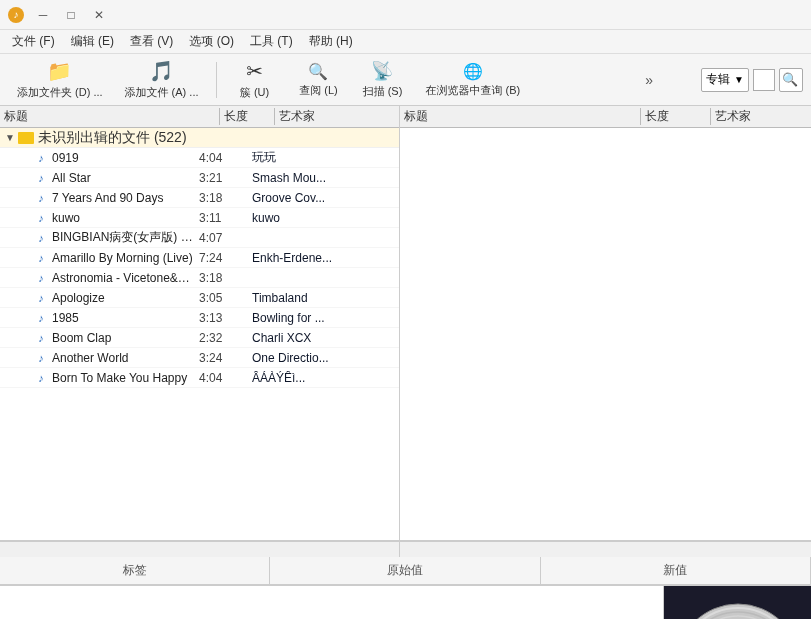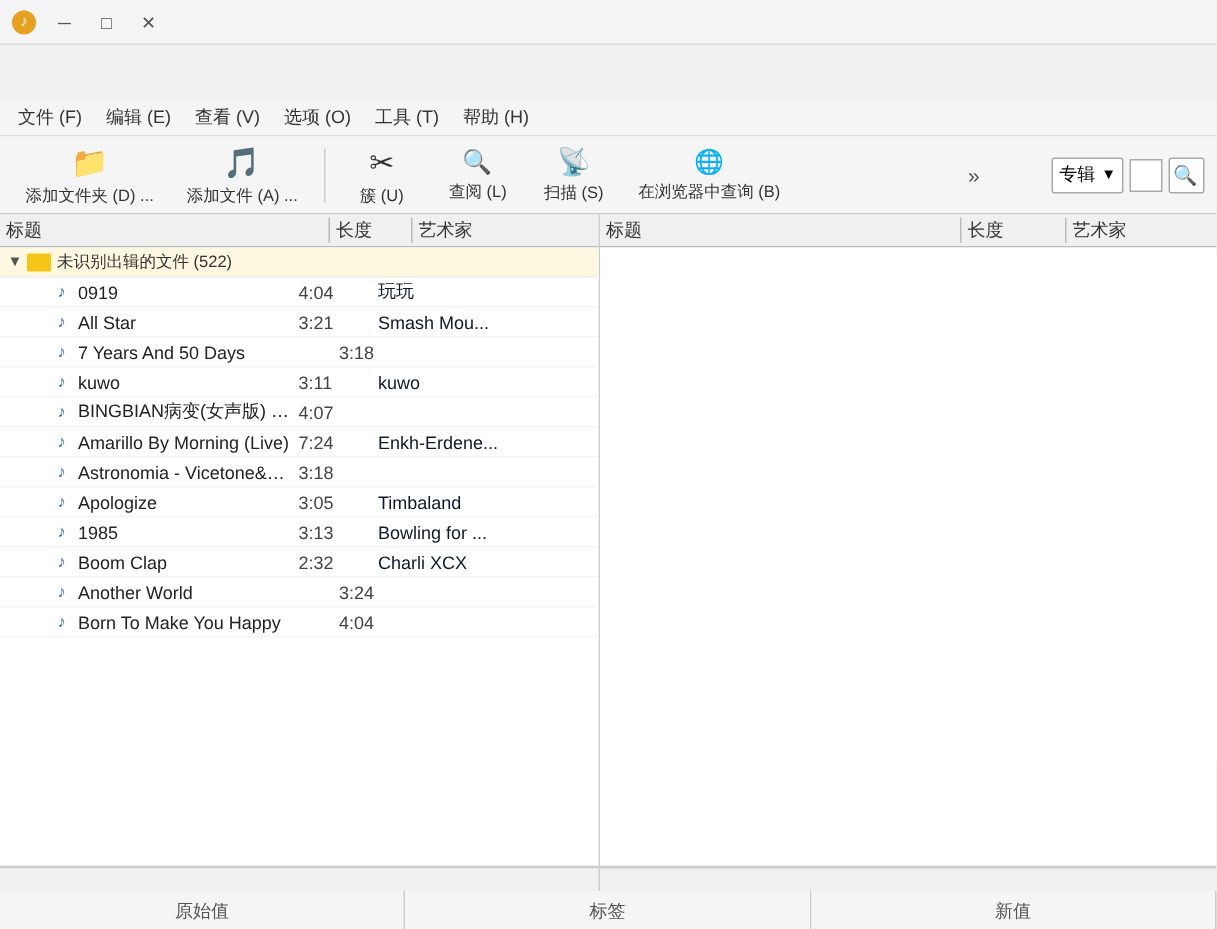--- a/index.html
+++ b/index.html
@@ -65,7 +65,6 @@
       align-items: center;
       padding: 0 4px;
       border-bottom: 1px solid #ddd;
-      margin-top: 37px;
     }
     .menu-item {
       padding: 2px 8px;

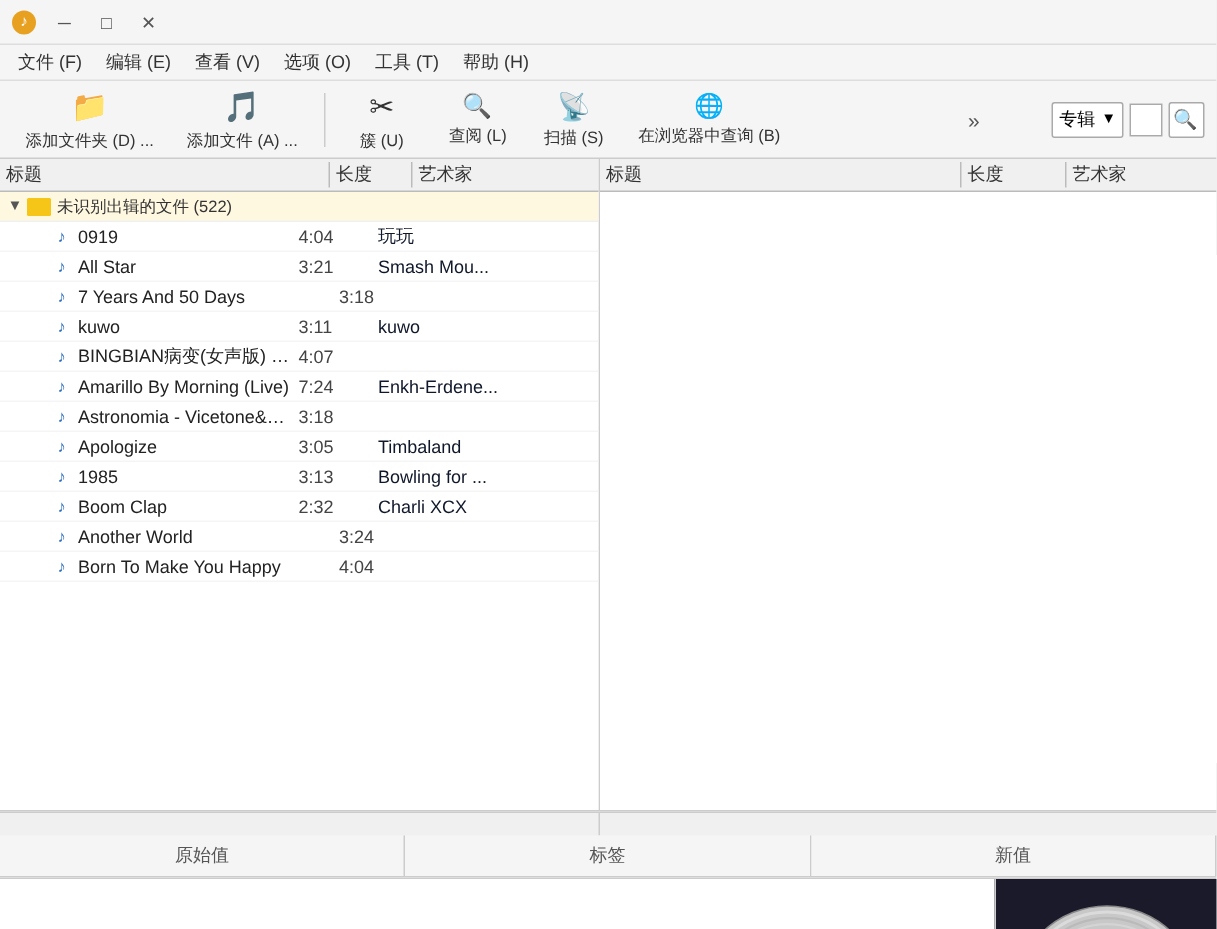--- a/index.html
+++ b/index.html
@@ -230,7 +230,7 @@
       font-size: 10px;
     }
     .folder-label {
-      font-size: 11px;
+      font-size: 14px;
       color: #333;
       flex: 1;
     }

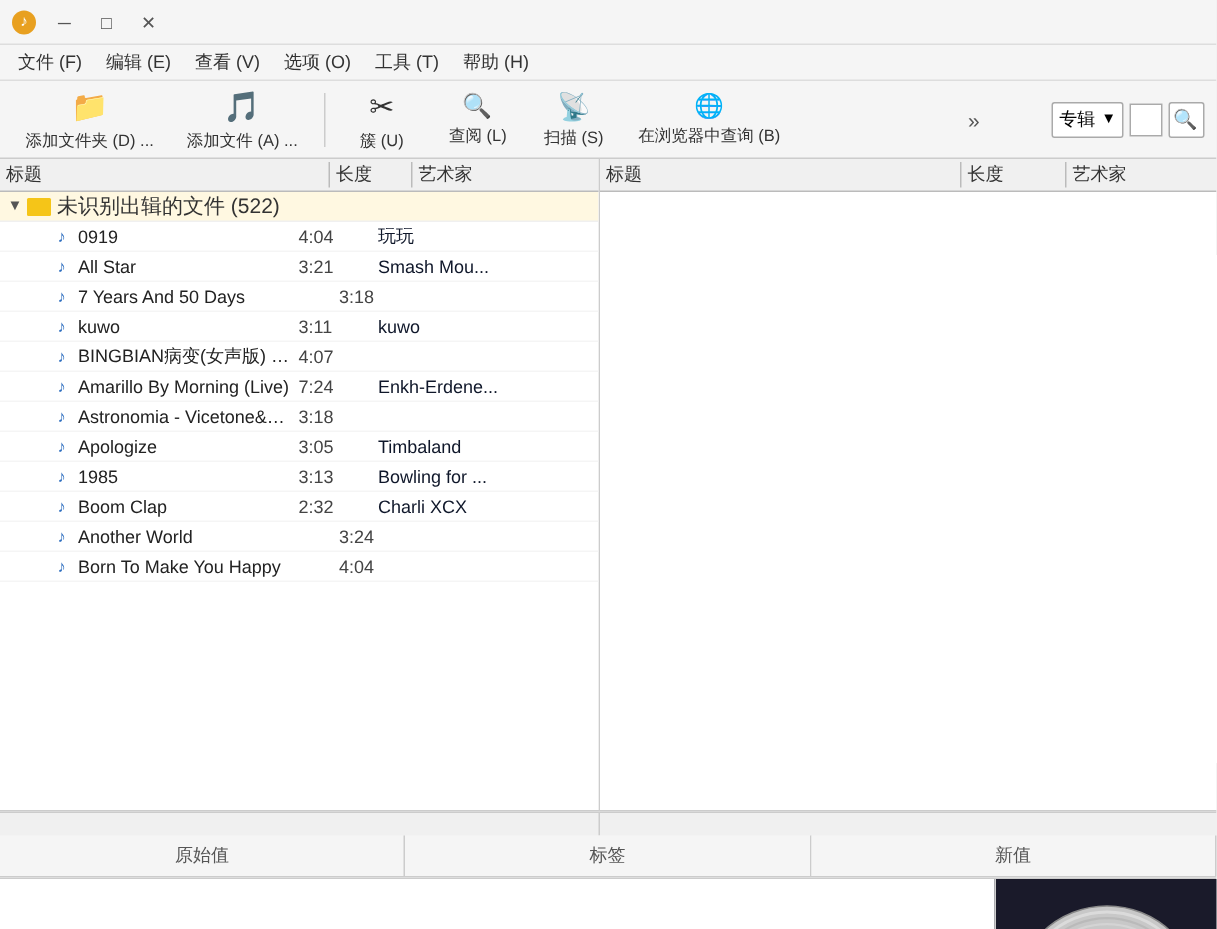--- a/index.html
+++ b/index.html
@@ -481,7 +481,7 @@
         <div class="file-row">
           <div class="file-indent"></div>
           <div class="music-icon">♪</div>
-          <span class="file-name">7 Years And 50 Days</span>
+          <span class="file-name">7 Years And 90 Days</span>
           <span class="file-len">3:18</span>
         </div>
         <div class="file-row">

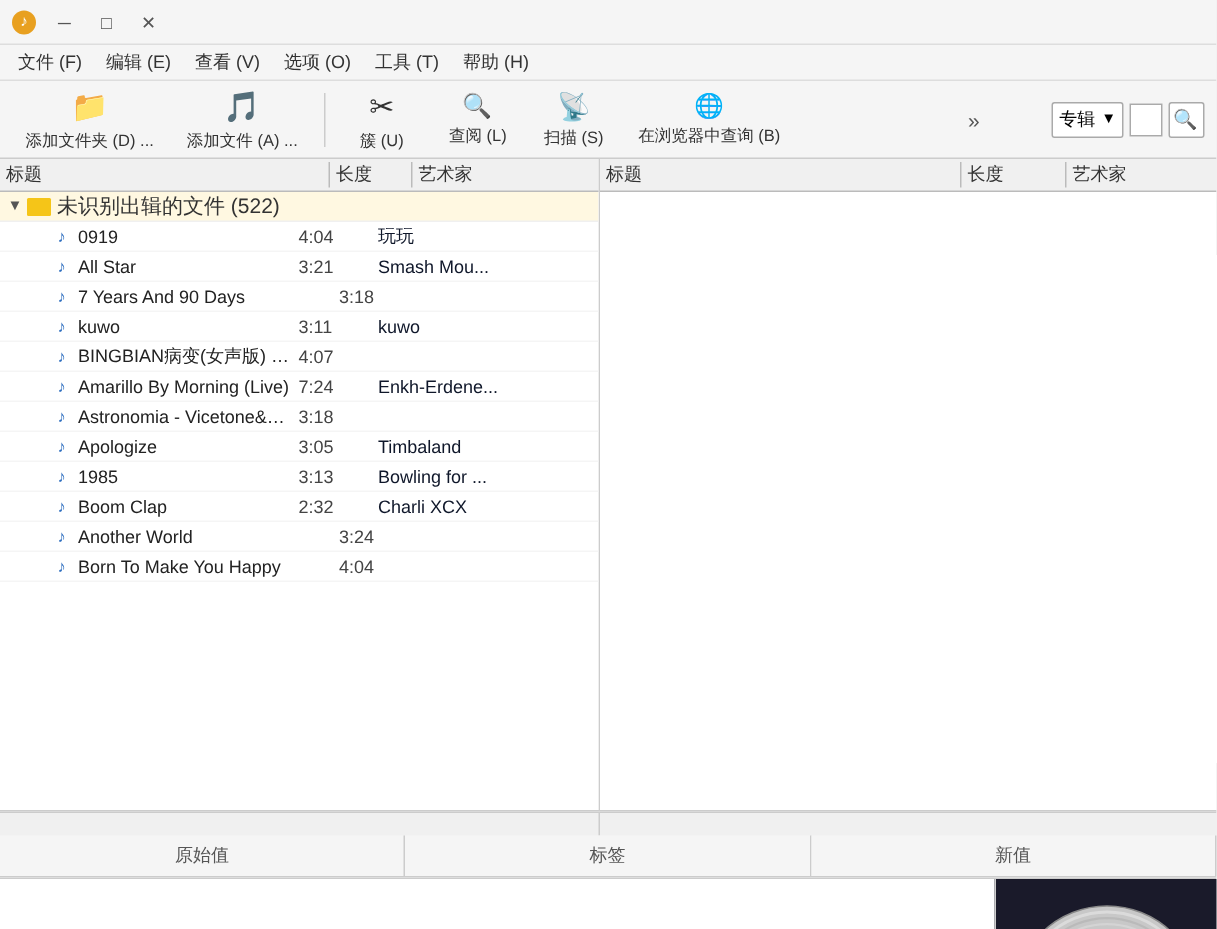--- a/index.html
+++ b/index.html
@@ -483,6 +483,7 @@
           <div class="music-icon">♪</div>
           <span class="file-name">7 Years And 90 Days</span>
           <span class="file-len">3:18</span>
+          <span class="file-artist">Groove Cov...</span>
         </div>
         <div class="file-row">
           <div class="file-indent"></div>

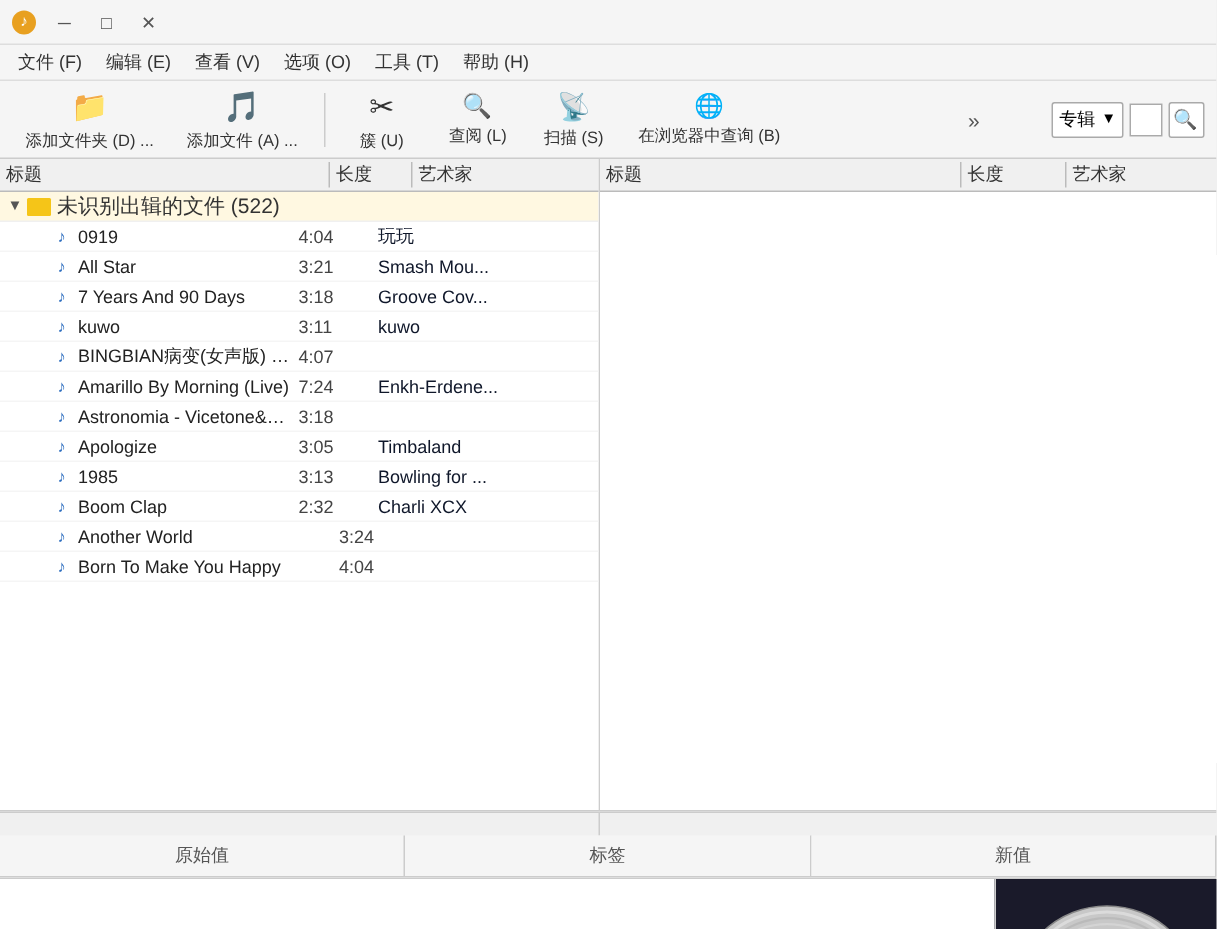--- a/index.html
+++ b/index.html
@@ -539,6 +539,7 @@
           <div class="music-icon">♪</div>
           <span class="file-name">Another World</span>
           <span class="file-len">3:24</span>
+          <span class="file-artist">One Directio...</span>
         </div>
         <div class="file-row">
           <div class="file-indent"></div>

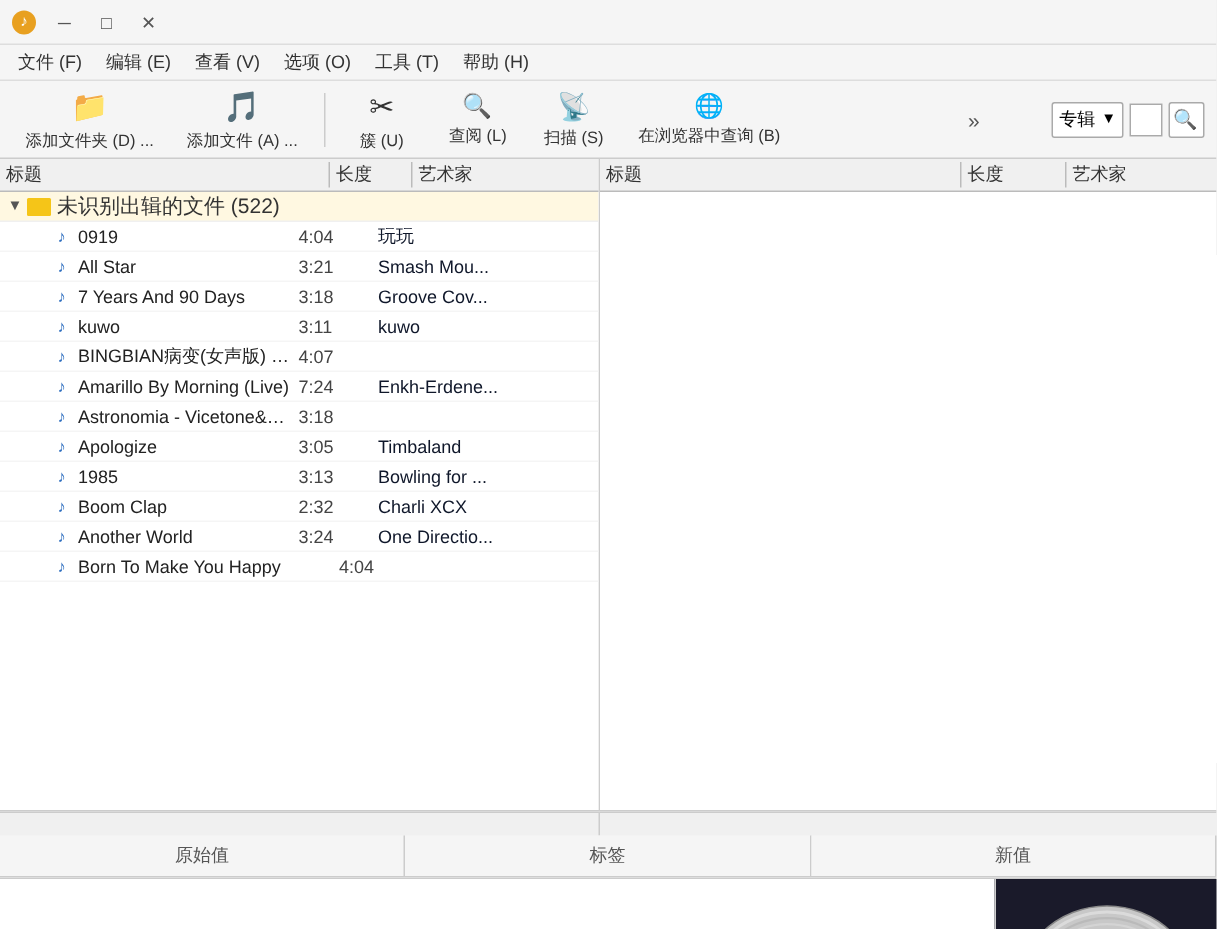--- a/index.html
+++ b/index.html
@@ -546,6 +546,7 @@
           <div class="music-icon">♪</div>
           <span class="file-name">Born To Make You Happy</span>
           <span class="file-len">4:04</span>
+          <span class="file-artist">ÂÁÀÝÊì...</span>
         </div>
       </div>
     </div>

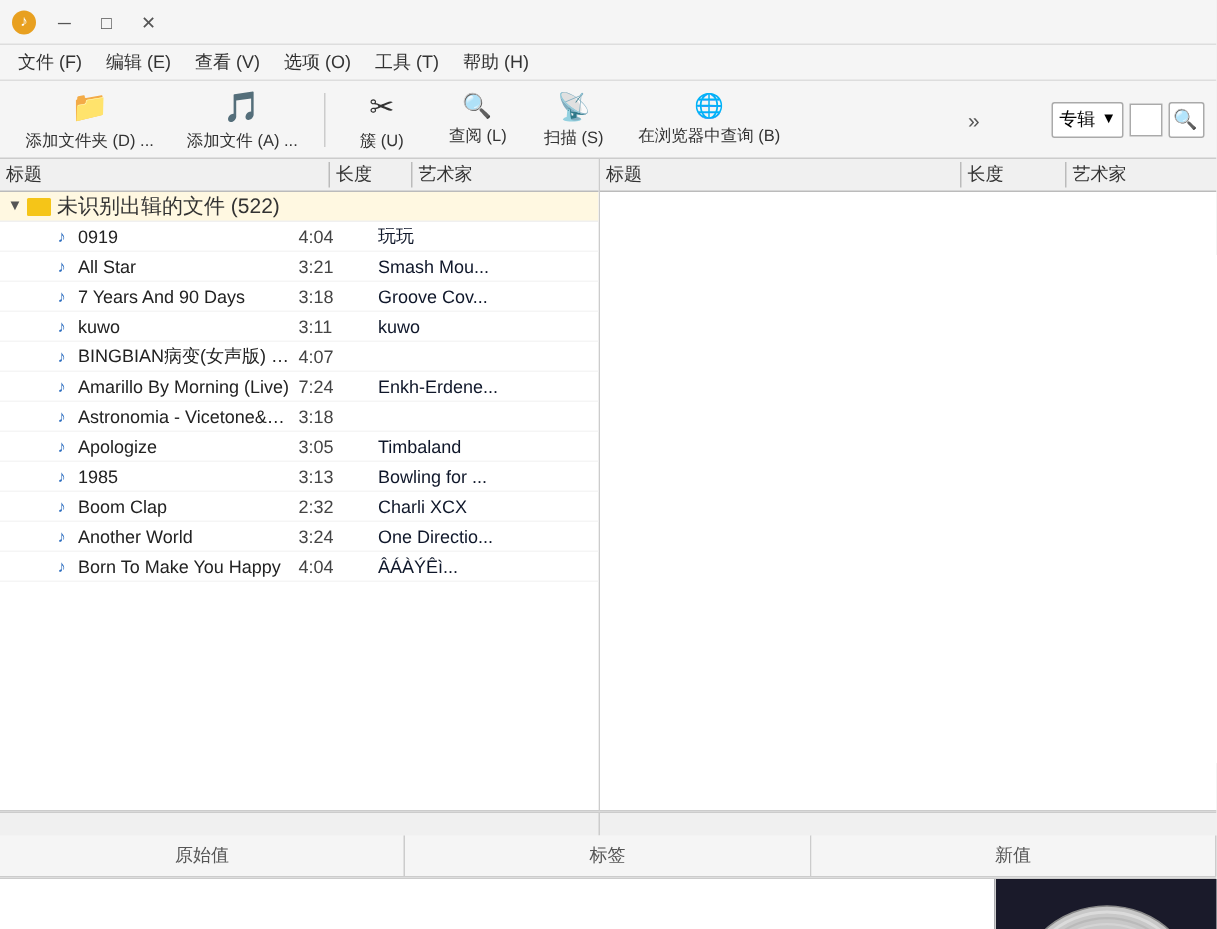--- a/index.html
+++ b/index.html
@@ -573,8 +573,8 @@
 </div>
 
 <div class="bottom-area">
+  <div class="bottom-tab">标签</div>
   <div class="bottom-tab">原始值</div>
-  <div class="bottom-tab">标签</div>
   <div class="bottom-tab">新值</div>
 </div>
 

